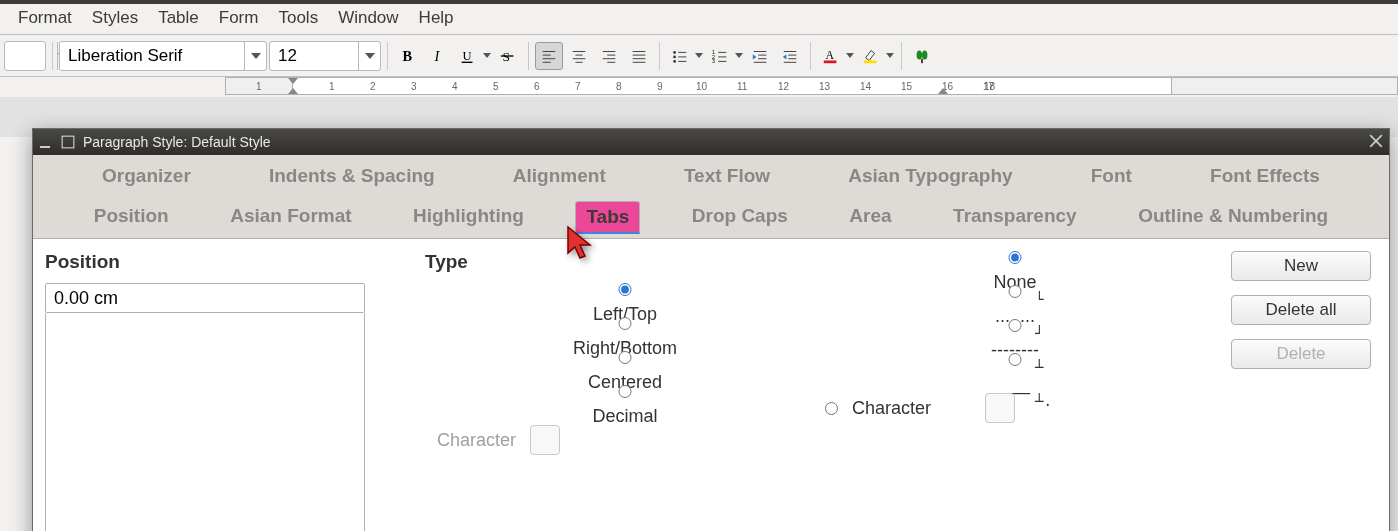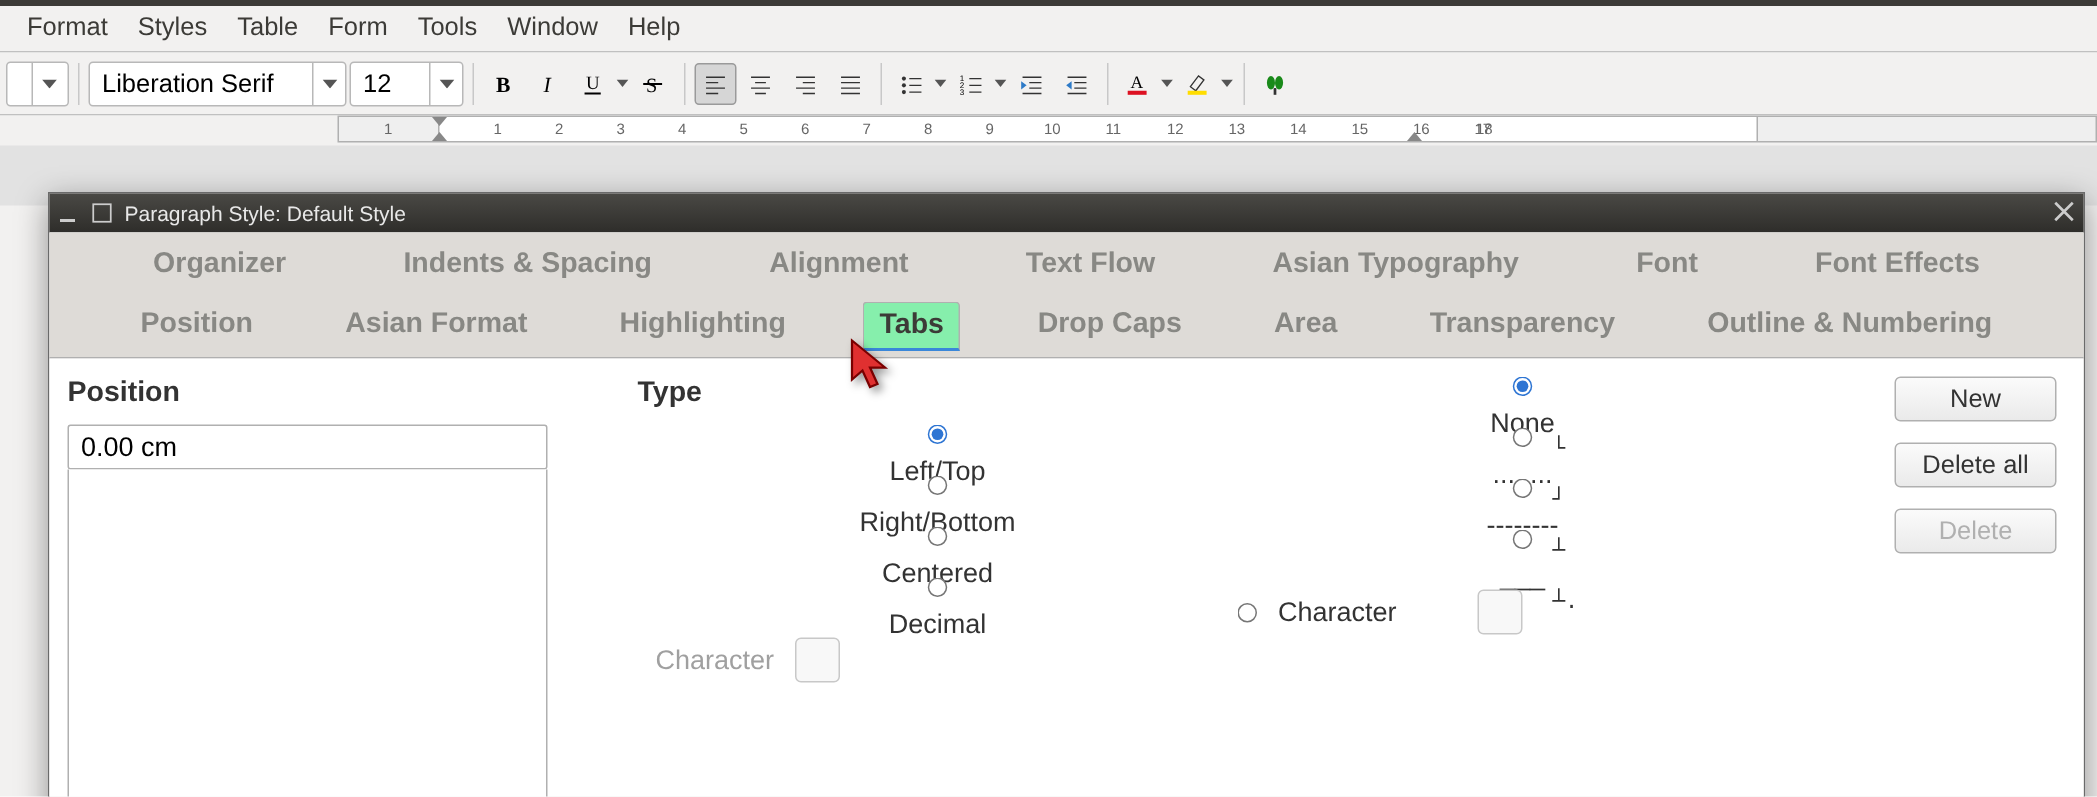--- a/index.html
+++ b/index.html
@@ -51,6 +51,7 @@
   background: #fff;
   height: 30px;
   border-radius: 3px;
+  gap: 36px;
 }
 .tb-dropdown input {
   border: none;

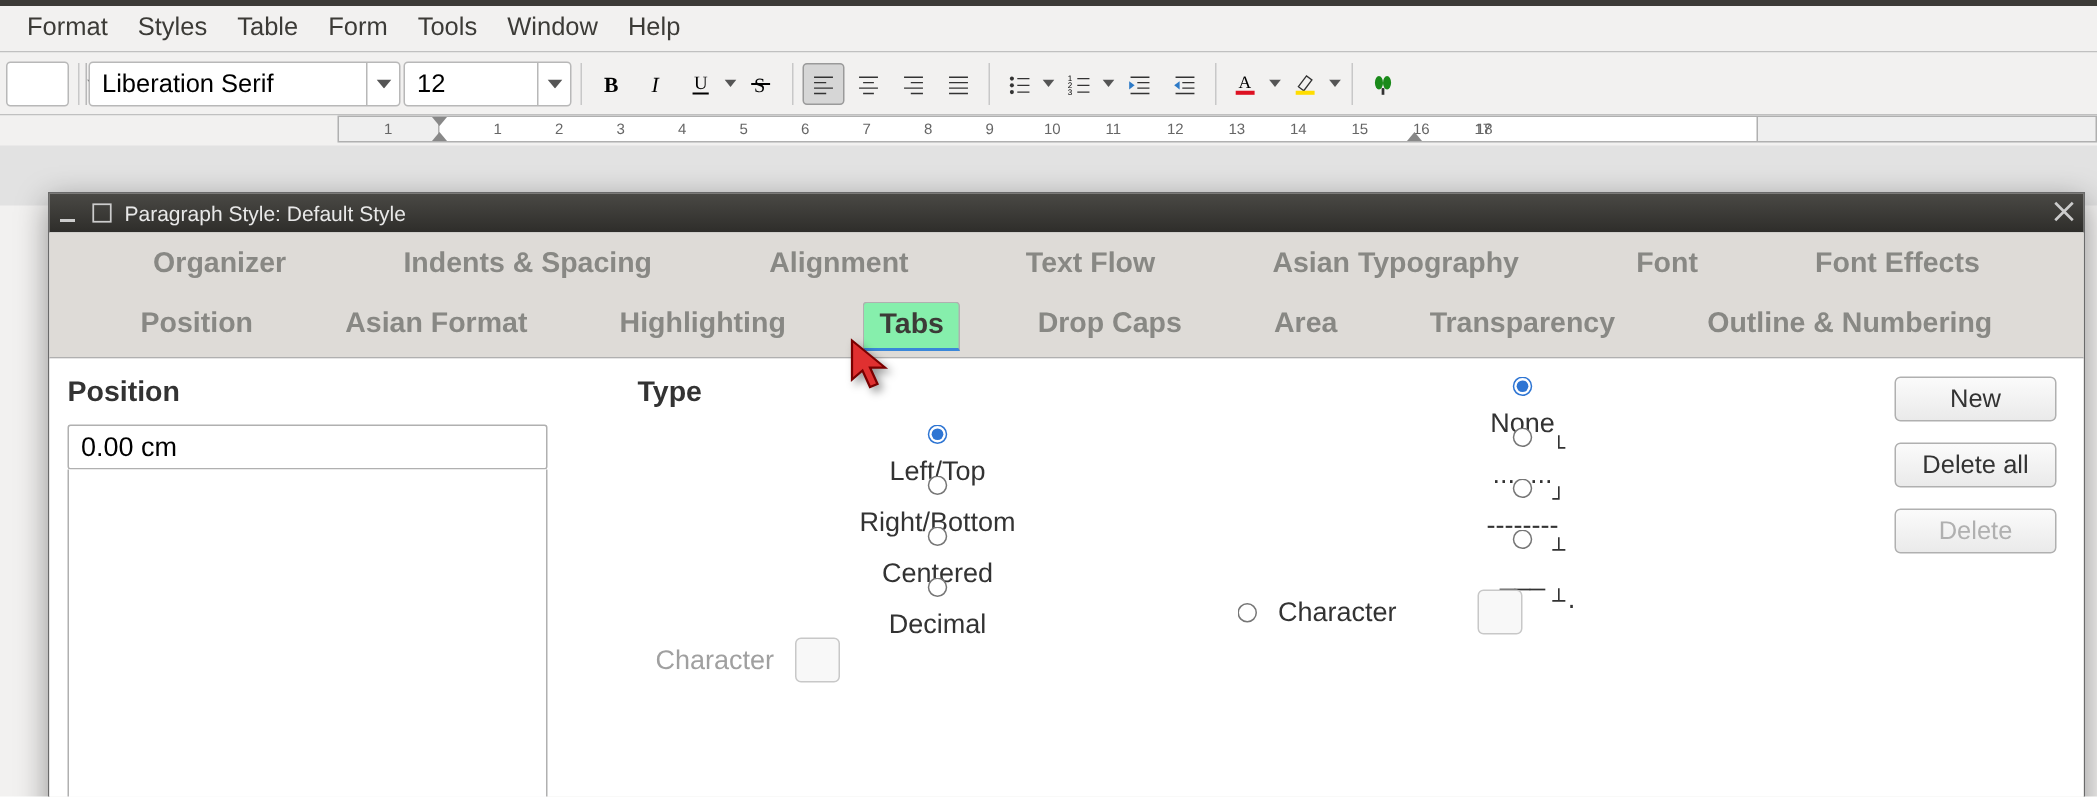--- a/index.html
+++ b/index.html
@@ -179,7 +179,7 @@
 }
 .tab-row .tab.active {
   color: #3c3b37;
-  background: #86efac;
+  background: #ec4899;
   border: 1px solid #b0b0b0;
   border-bottom: 2px solid #3a87d9;
   border-radius: 3px 3px 0 0;

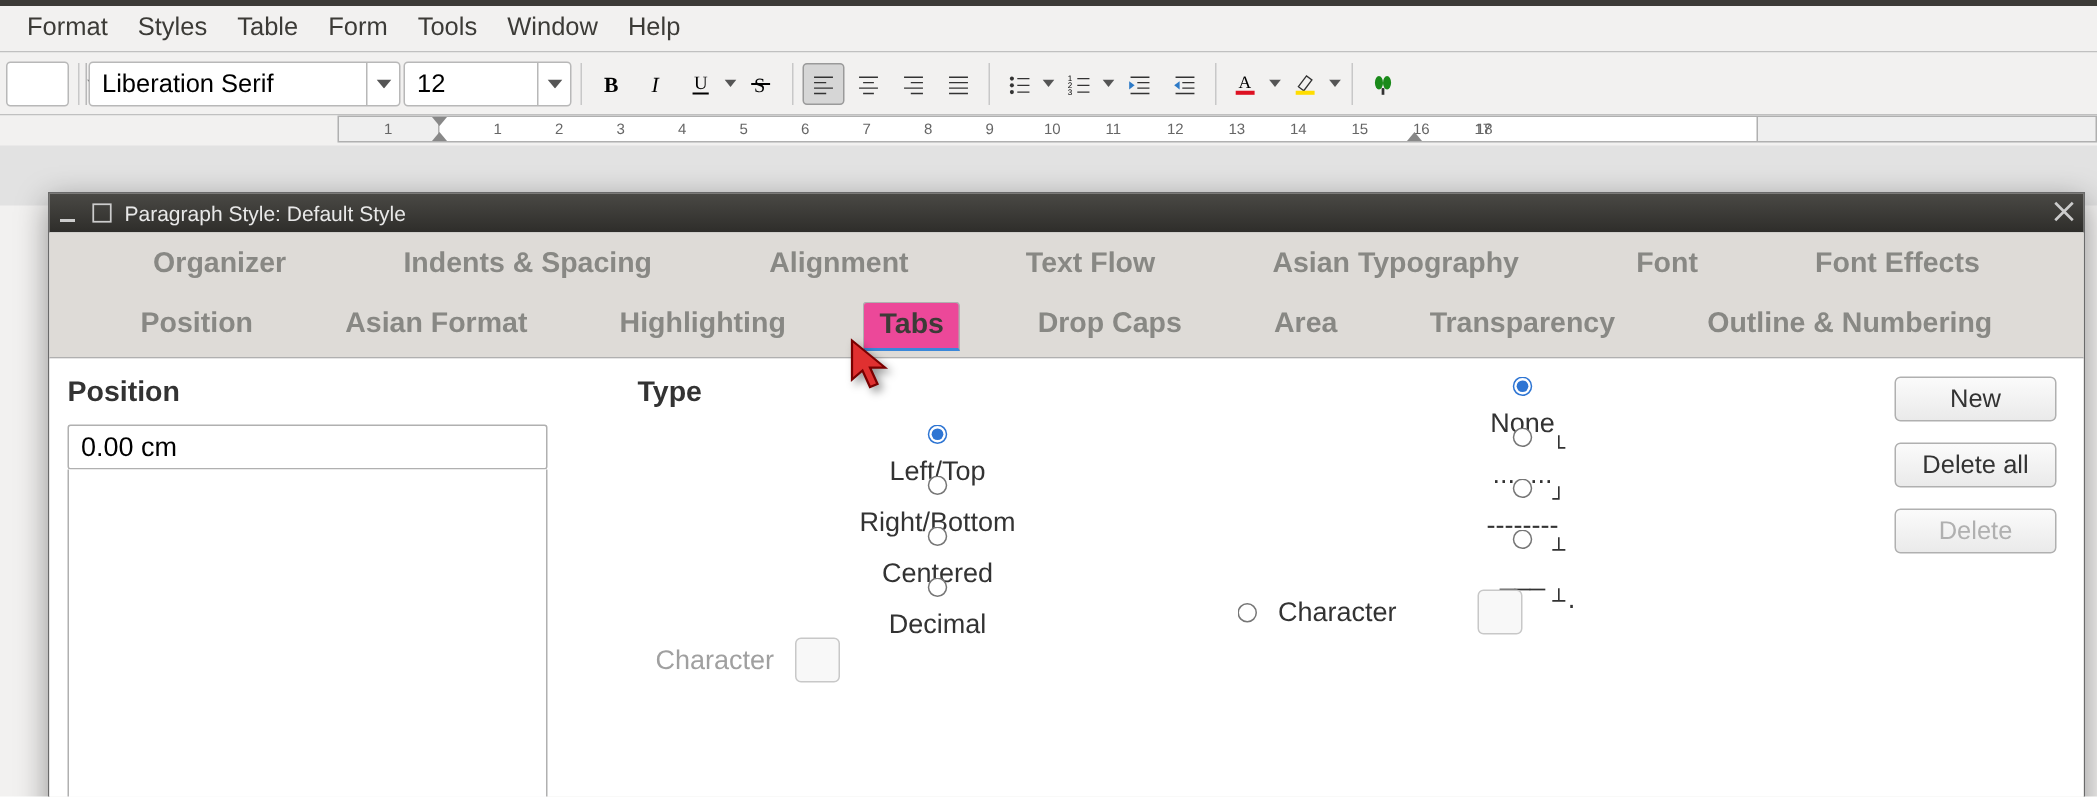--- a/index.html
+++ b/index.html
@@ -250,7 +250,7 @@
 .char-row.enabled .lbl { color: #333; }
 
 .dlg-btn {
-  width: 108px; height: 30px;
+  width: 140px; height: 30px;
   border: 1px solid #b0b0b0;
   background: linear-gradient(#fbfbfb,#eaeaea);
   border-radius: 4px;

